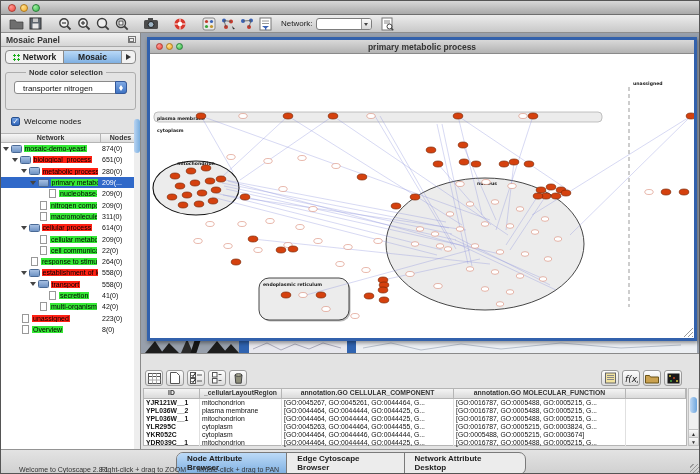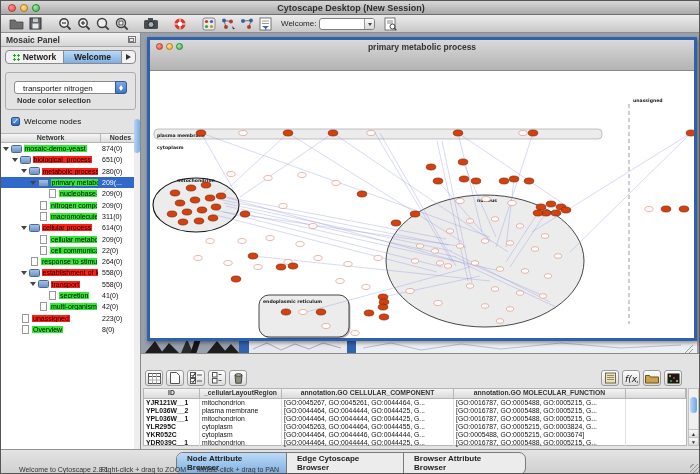--- a/index.html
+++ b/index.html
@@ -107,7 +107,6 @@
     <span class="tl red"></span>
     <span class="tl yel"></span>
     <span class="tl grn"></span>
-    <span class="wtitle">Cytoscape Desktop (New Session)</span>
   </div>
 
   <div class="toolbar">

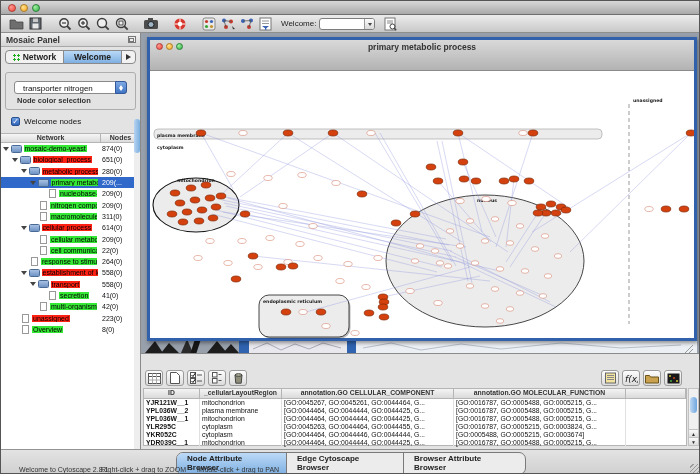--- a/index.html
+++ b/index.html
@@ -205,7 +205,7 @@
           <path d="M3 9h7l-2.7 2.2v2L6 12.5v-1.3z" fill="#3a62b5"></path>
         </svg>
       </button>
-    <span class="srch-lbl">Welcome:</span>
+    <span class="srch-lbl">Network:</span>
     <div class="srch">
         <span class="dd"></span>
       </div>

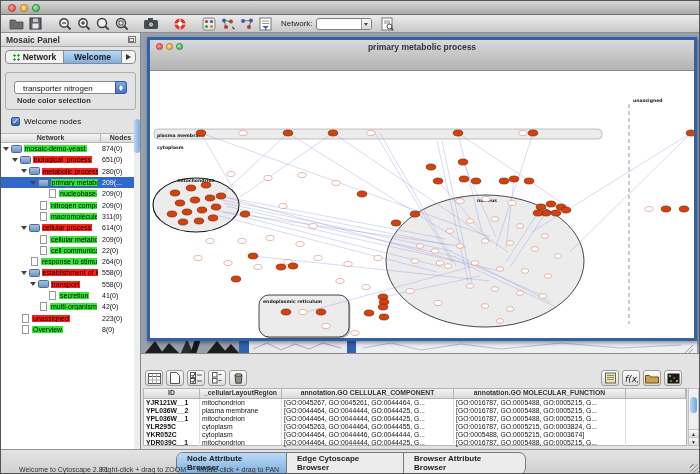--- a/index.html
+++ b/index.html
@@ -65,7 +65,7 @@
   
   .desktop{position:absolute;left:140px;top:32px;width:560px;height:320px;background:#98a0ac;}
   .netwin{position:absolute;left:6px;top:4px;width:550px;height:304px;border:3px solid #3261ac;background:#fff;box-shadow:1px 2px 4px rgba(0,0,0,.4);}
-  .nw-title{position:relative;height:31px;background:linear-gradient(#d9d9d9,#b3b3b3);border-bottom:1px solid #8a8a8a;}
+  .nw-title{position:relative;height:14px;background:linear-gradient(#d9d9d9,#b3b3b3);border-bottom:1px solid #8a8a8a;}
   .nw-title .t{position:absolute;left:0;right:0;top:1.5px;text-align:center;font-size:8.5px;font-weight:bold;color:#333;}
   .tl2{position:absolute;top:3px;width:7px;height:7px;border-radius:50%;}
   .tl2.red{left:6px;background:radial-gradient(circle at 30% 30%,#ff9a93,#f0443b);border:.5px solid #b13c33;}

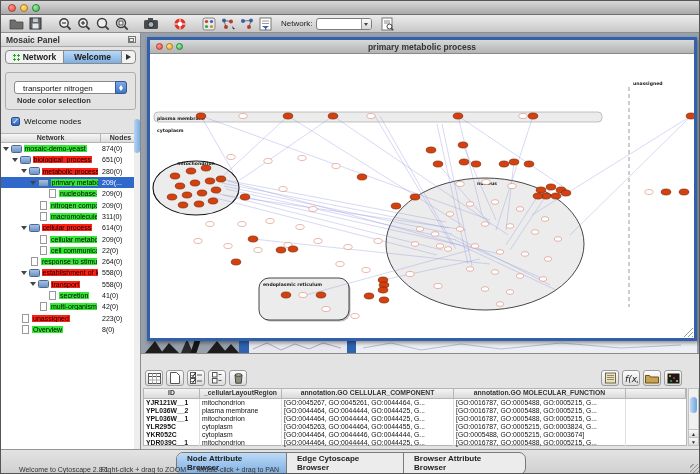--- a/index.html
+++ b/index.html
@@ -232,7 +232,7 @@
           <span>Network</span>
         </div>
       <div class="cp-tab sel">
-          <span>Welcome</span>
+          <span>Mosaic</span>
         </div>
       <div class="cp-arrow"></div>
     </div>

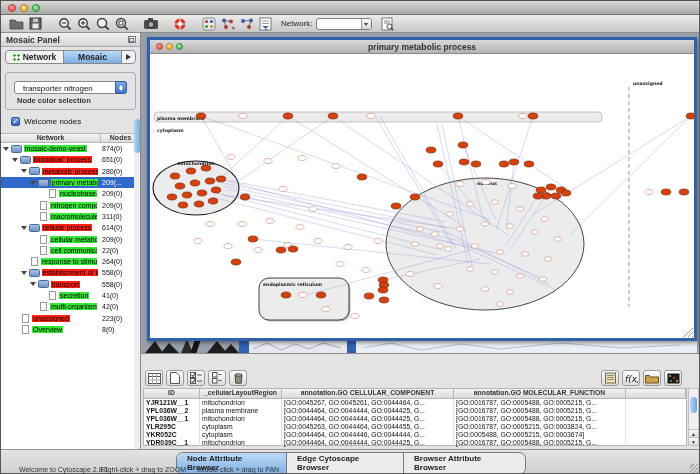--- a/index.html
+++ b/index.html
@@ -36,7 +36,7 @@
   .cp-arrow{width:13px;display:flex;align-items:center;justify-content:center;}
   .cp-arrow:after{content:"";border-top:3.5px solid transparent;border-bottom:3.5px solid transparent;border-left:5px solid #333;}
   .gbox{position:relative;margin:8px 4px 0 4px;border:1px solid #adadad;border-radius:3px;height:38px;padding-top:8px;}
-  .gbox-lbl{position:absolute;top:-5px;left:8px;background:#e3e3e3;padding:0 3px;font-size:7.5px;font-weight:bold;color:#333;margin-top:28px;}
+  .gbox-lbl{position:absolute;top:-5px;left:20px;background:#e3e3e3;padding:0 3px;font-size:7.5px;font-weight:bold;color:#333;}
   .combo{position:relative;margin:0 8px;height:13px;background:#fff;border:1px solid #8a8a8a;border-radius:3px;font-size:8px;color:#111;padding:1.5px 0 0 8px;}
   .combo .caps{position:absolute;right:-1px;top:-1px;bottom:-1px;width:12px;border-radius:0 3px 3px 0;background:linear-gradient(#7fa9e4,#3f74c4);border:1px solid #33589b;}
   .combo .caps:before{content:"";position:absolute;left:3px;top:2.5px;border-left:2.5px solid transparent;border-right:2.5px solid transparent;border-bottom:3px solid #fff;}

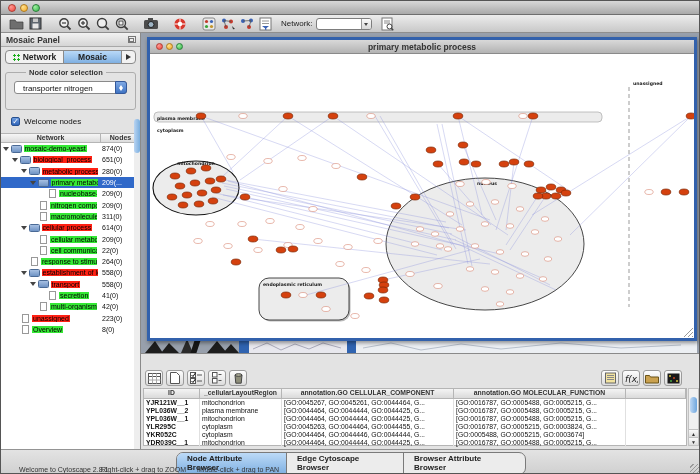--- a/index.html
+++ b/index.html
@@ -671,7 +671,7 @@
     <div class="atabs" id="attr-tabs">
         <span class="atab sel">Node Attribute Browser</span>
         <span class="atab">Edge Cytoscape Browser</span>
-        <span class="atab">Browser Attribute Browser</span>
+        <span class="atab">Network Attribute Desktop</span>
       </div>
     <div class="statusline" id="status-line">
         <span style="left: 18px;">Welcome to Cytoscape 2.8.1</span>

